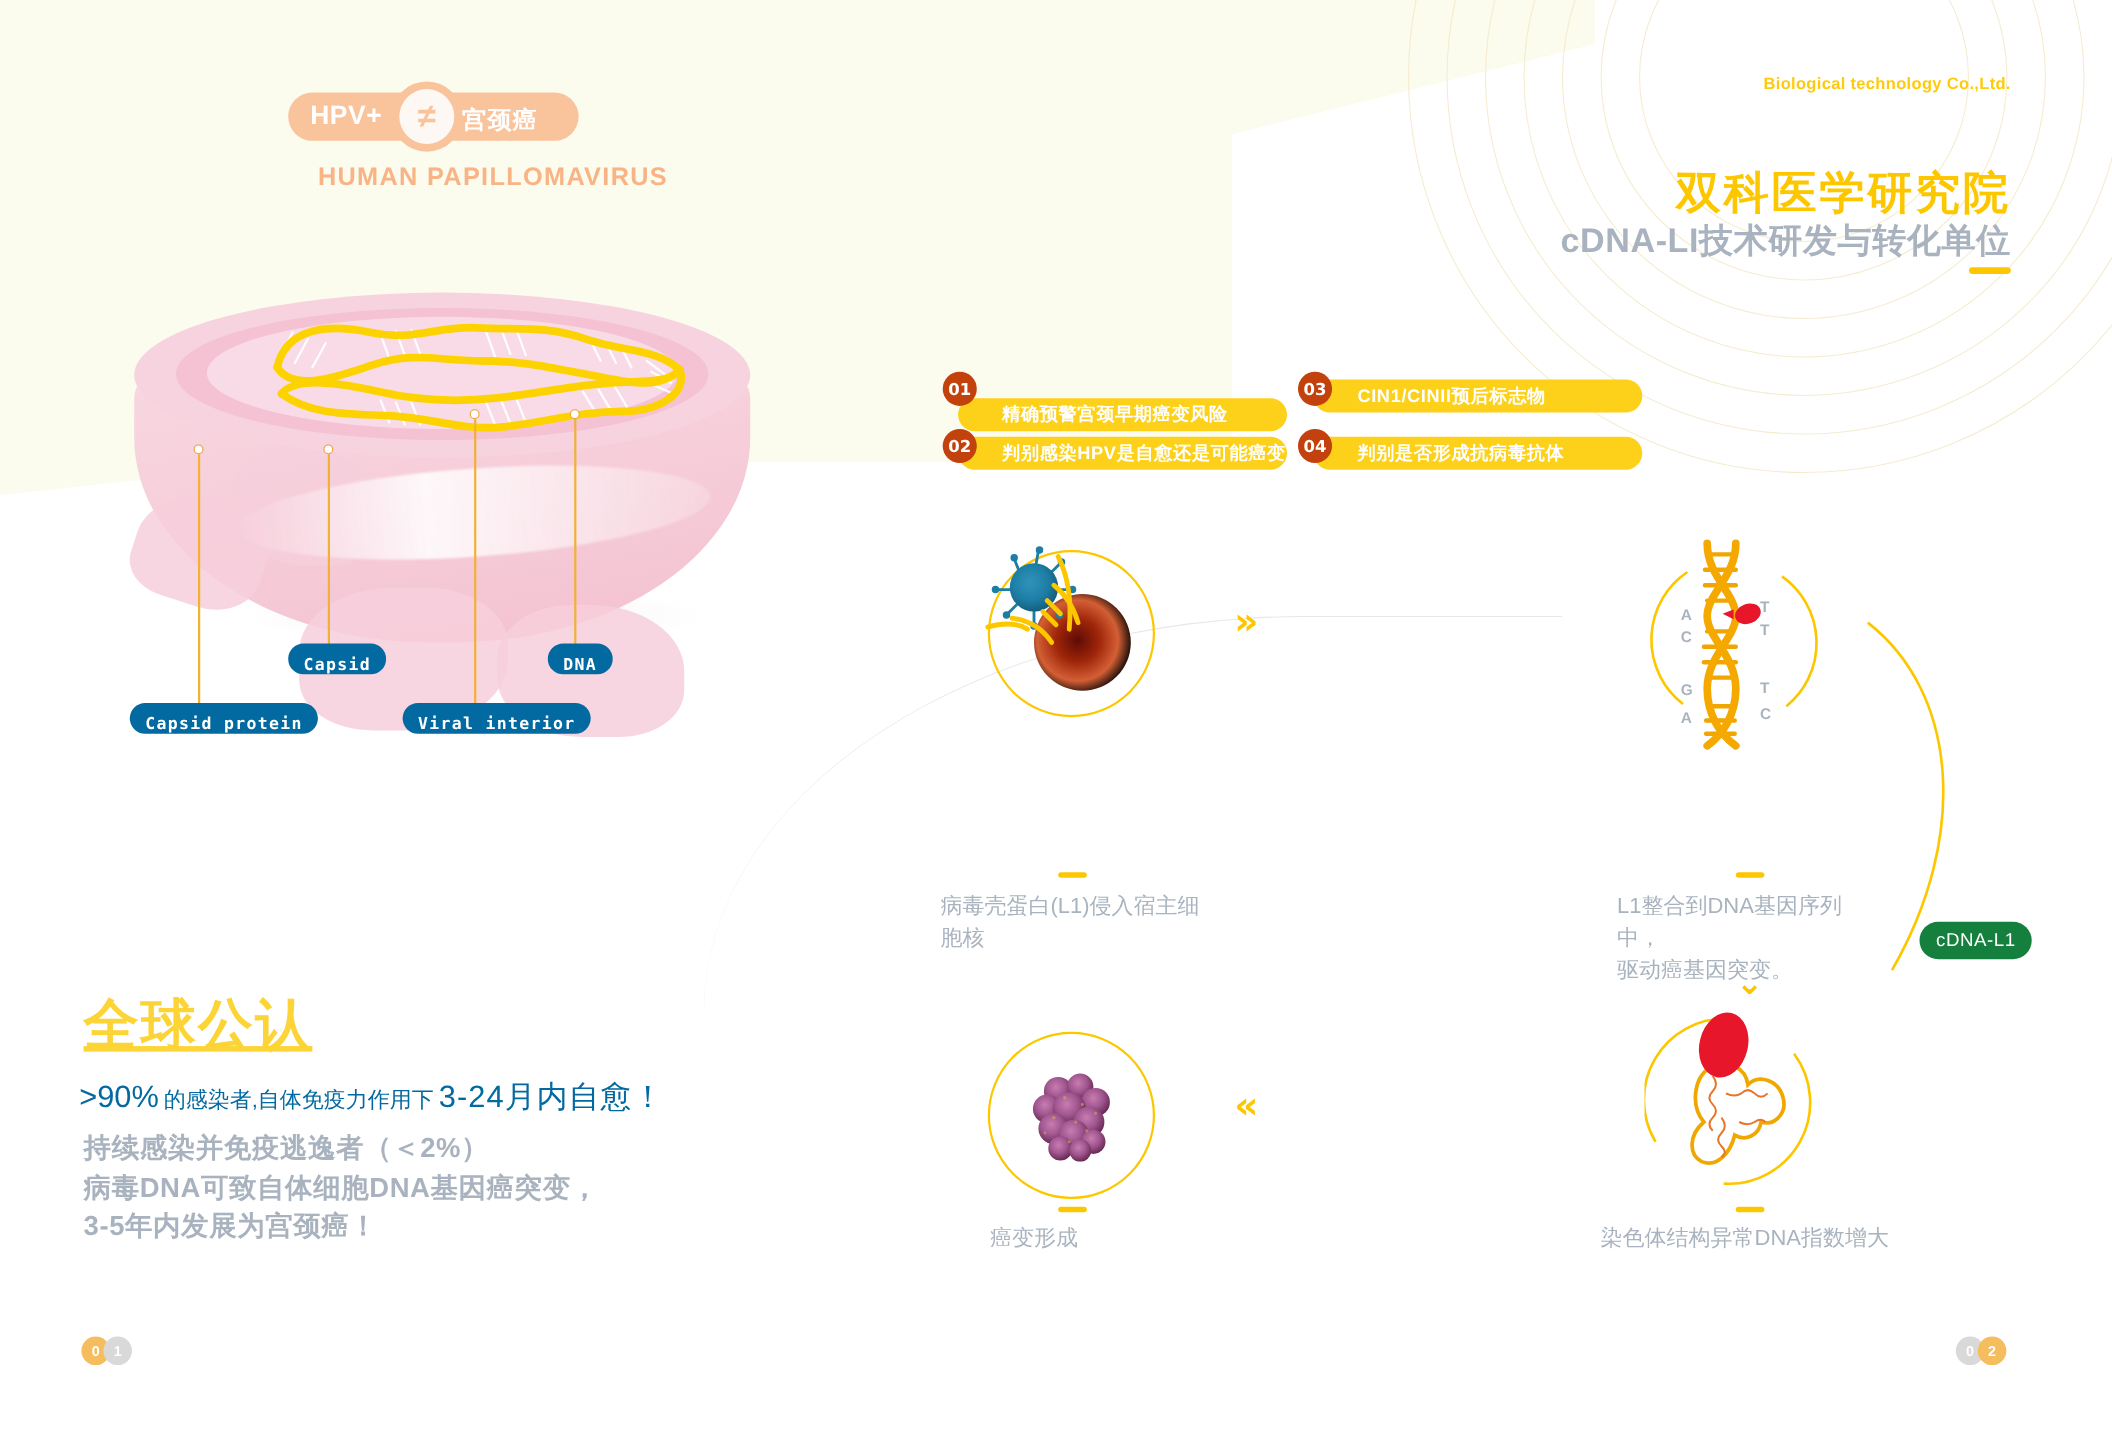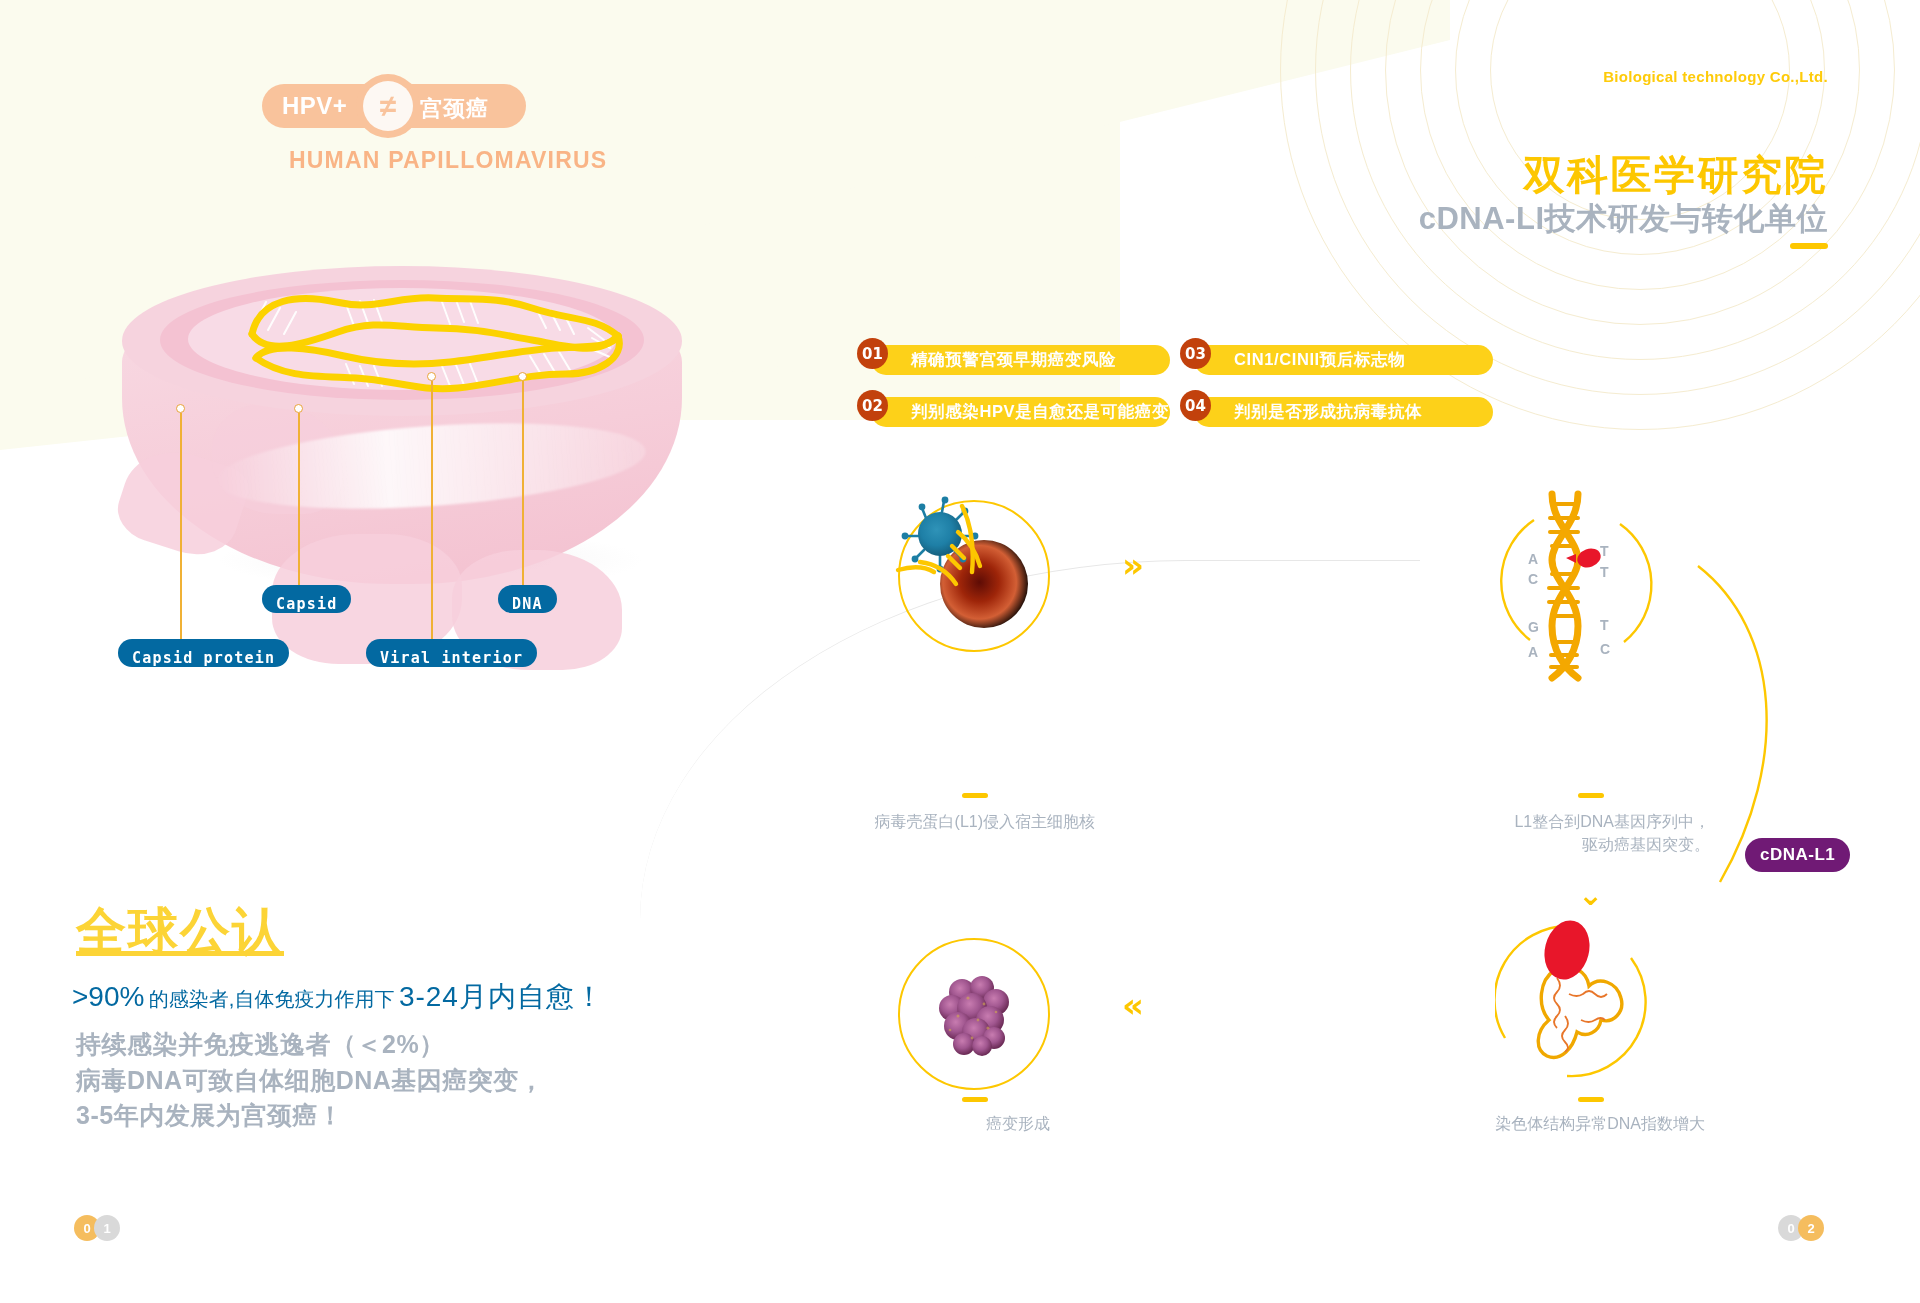--- a/index.html
+++ b/index.html
@@ -347,7 +347,7 @@
 
   <div class="feat" style="left:857px; top:345px; width:313px;">
     <div class="num">01</div>
-    <div class="bar" style="width:299px;">
+    <div class="bar" style="width:299px;margin-top:17px;">
       <span>精确预警宫颈早期癌变风险</span>
     </div>
   </div>

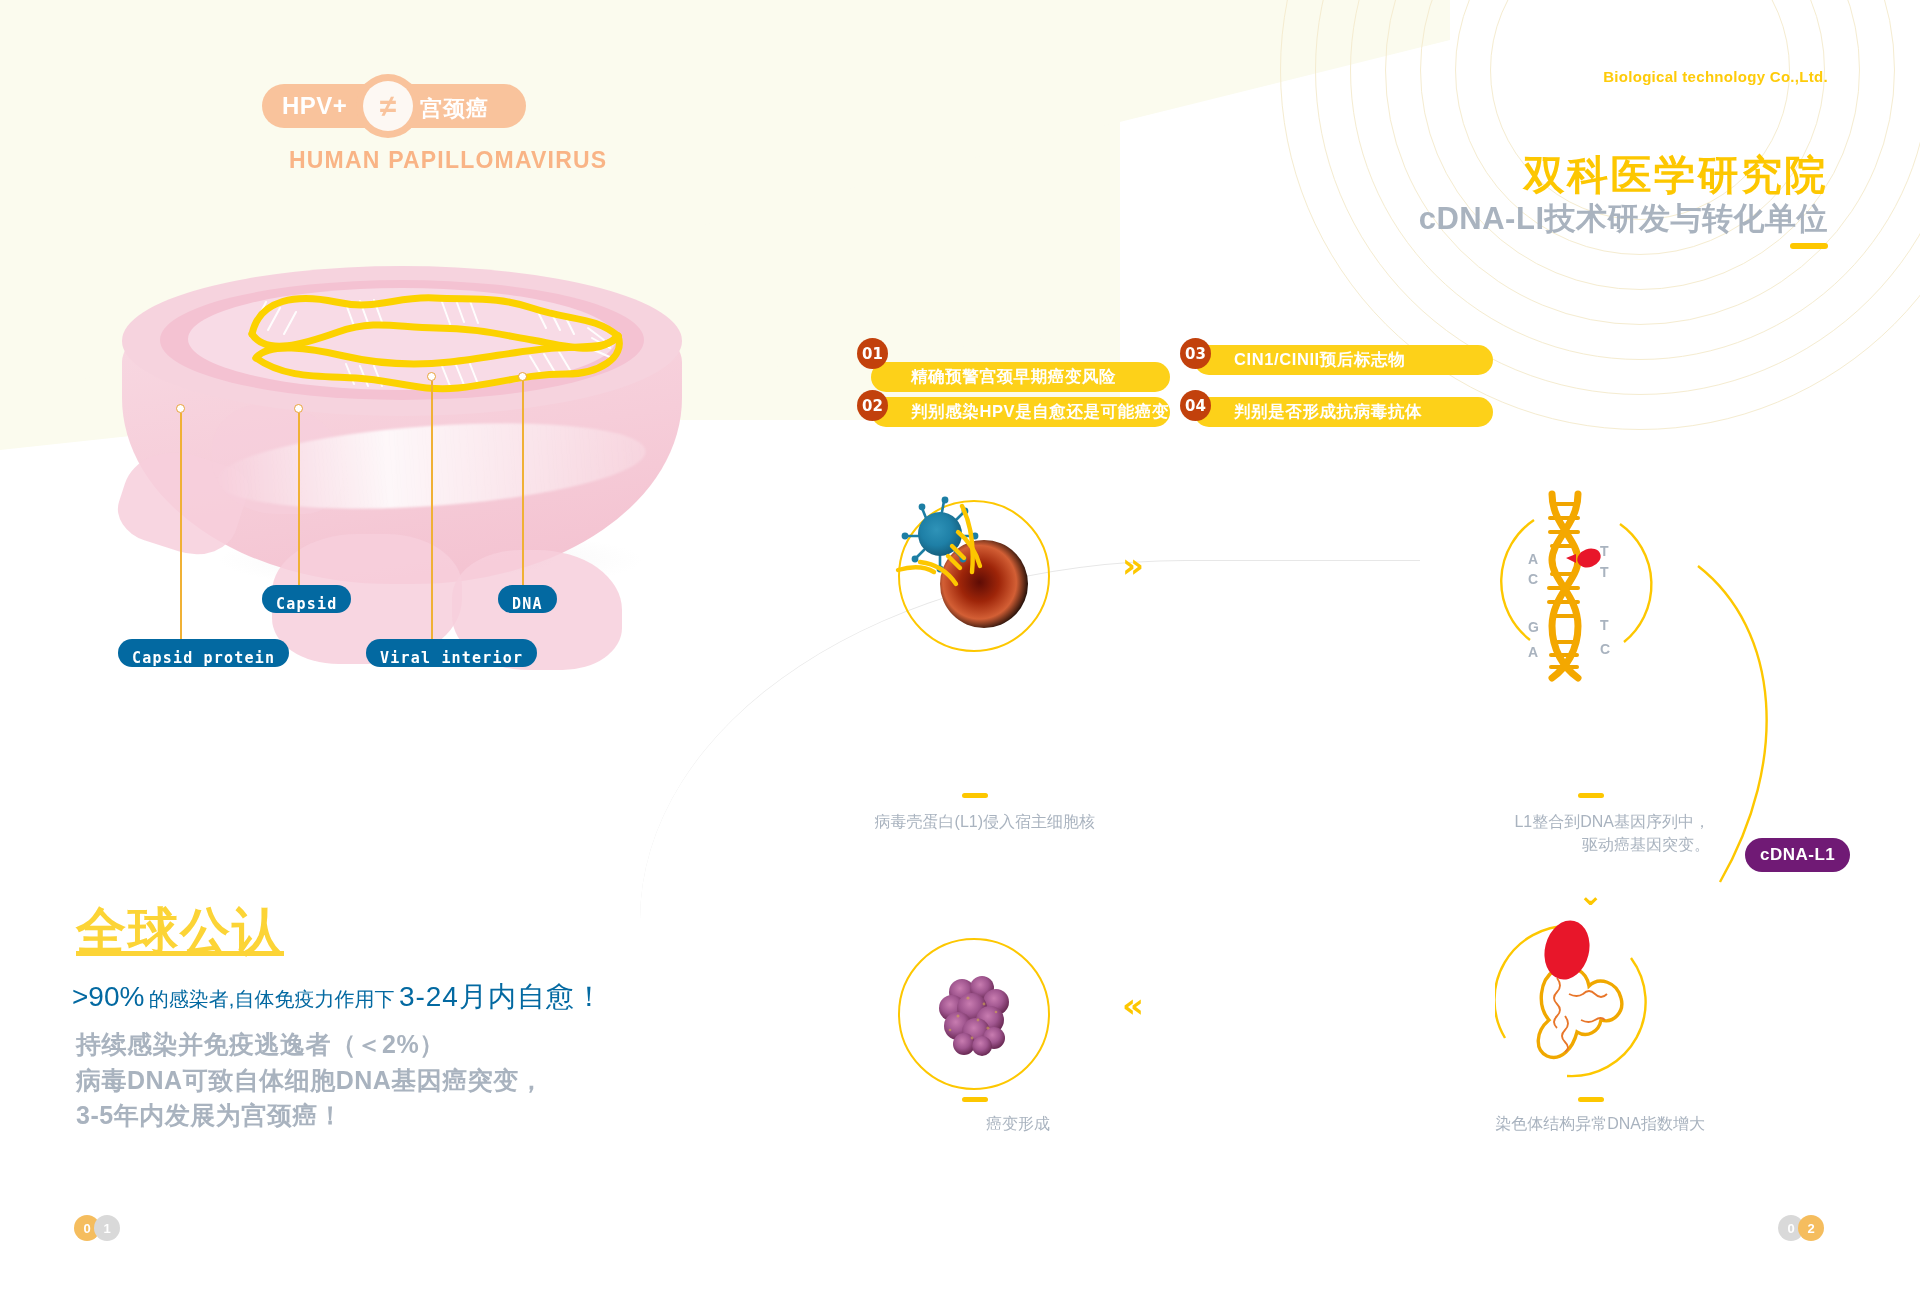--- a/index.html
+++ b/index.html
@@ -184,8 +184,8 @@
     border:2.2px solid #fdc700;
   }
   .proc-cap{
-    position:absolute; text-align:right; color:#a9b3bf;
-    font-size:16px; line-height:1.45; white-space:nowrap;
+    position:absolute; text-align:left; color:#a9b3bf;
+    font-size:20px; line-height:1.45; white-space:nowrap;
   }
   .cap-rule{
     position:absolute; width:26px;height:5px;background:#fdc700;border-radius:3px;

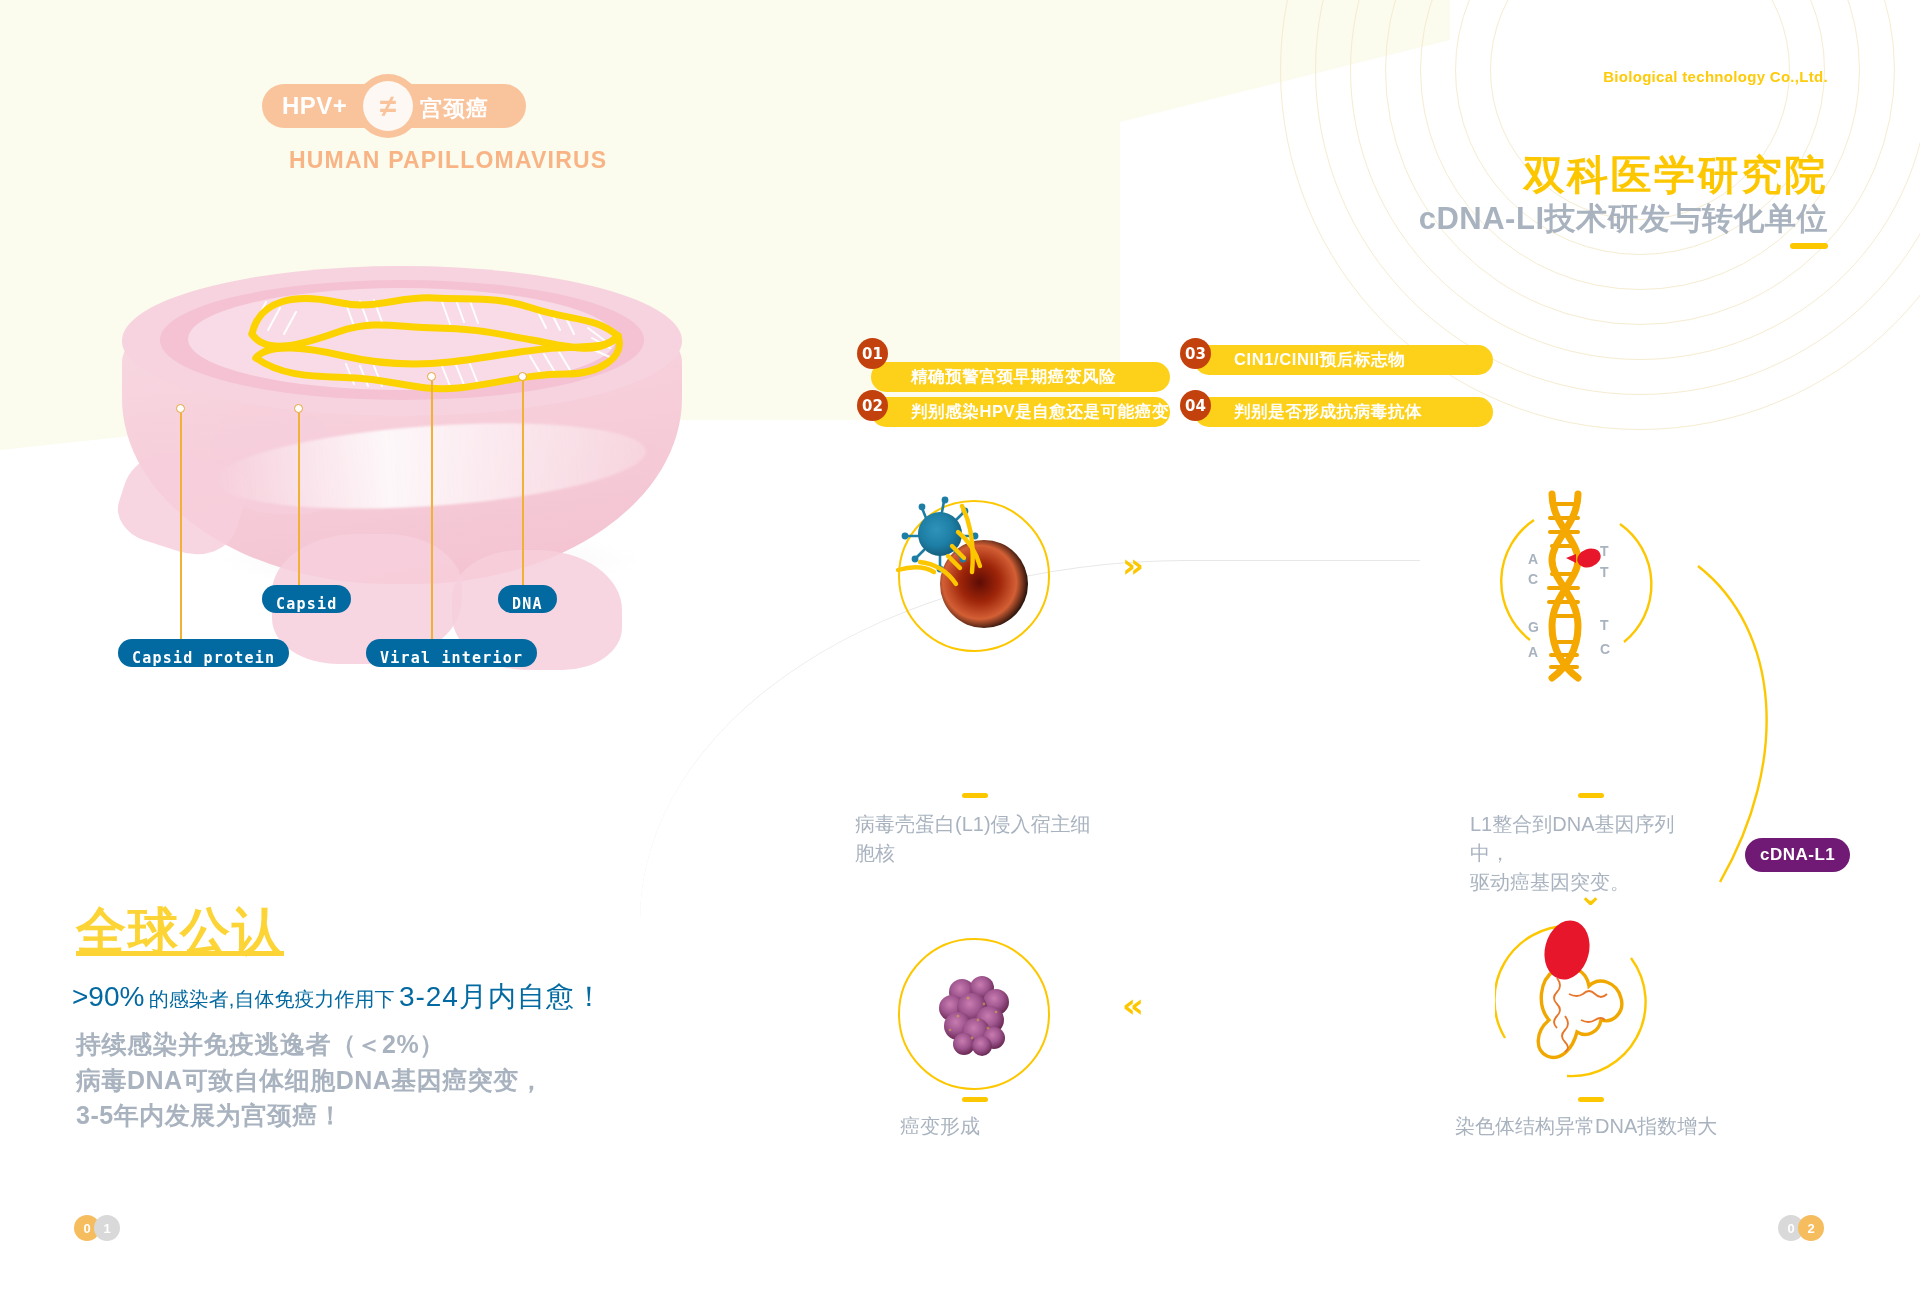--- a/index.html
+++ b/index.html
@@ -195,9 +195,9 @@
     font-family:"DejaVu Sans", sans-serif;
   }
   .cdna-pill{
-    position:absolute; background:#701a75; color:#fff; height:34px;
+    position:absolute; background:#15803d; color:#fff; height:34px;
     border-radius:17px; padding:0 15px; display:flex; align-items:center;
-    font-size:17px; font-weight:bold; letter-spacing:.5px;
+    font-size:17px; font-weight:normal; letter-spacing:.5px;
   }
 
   

